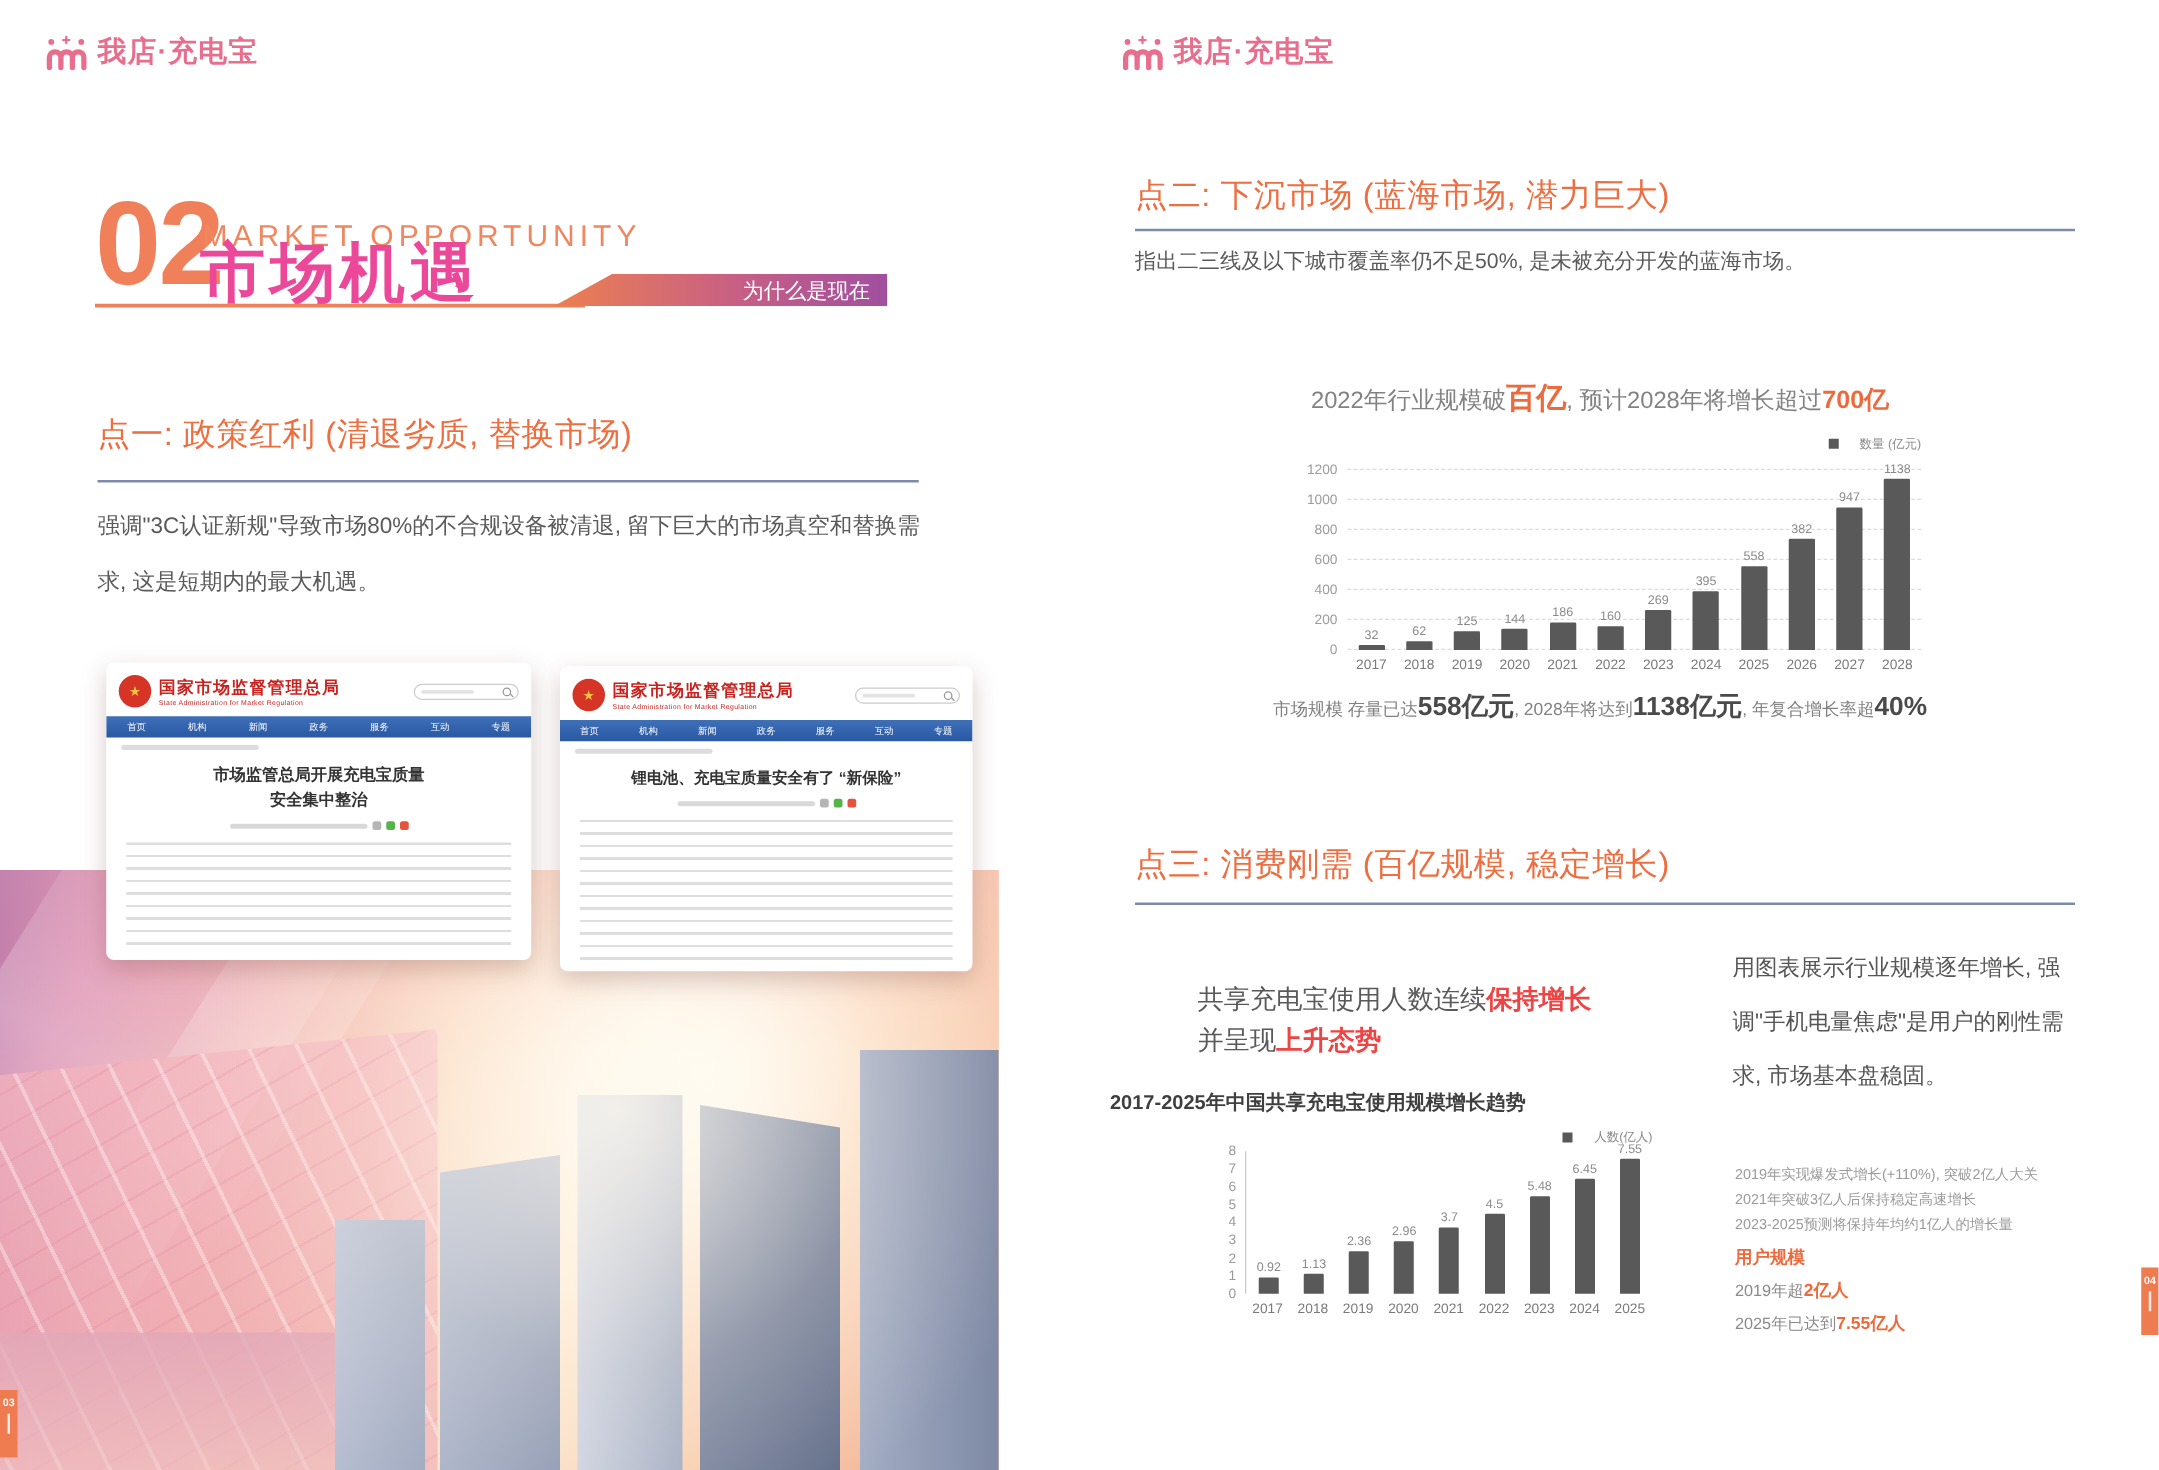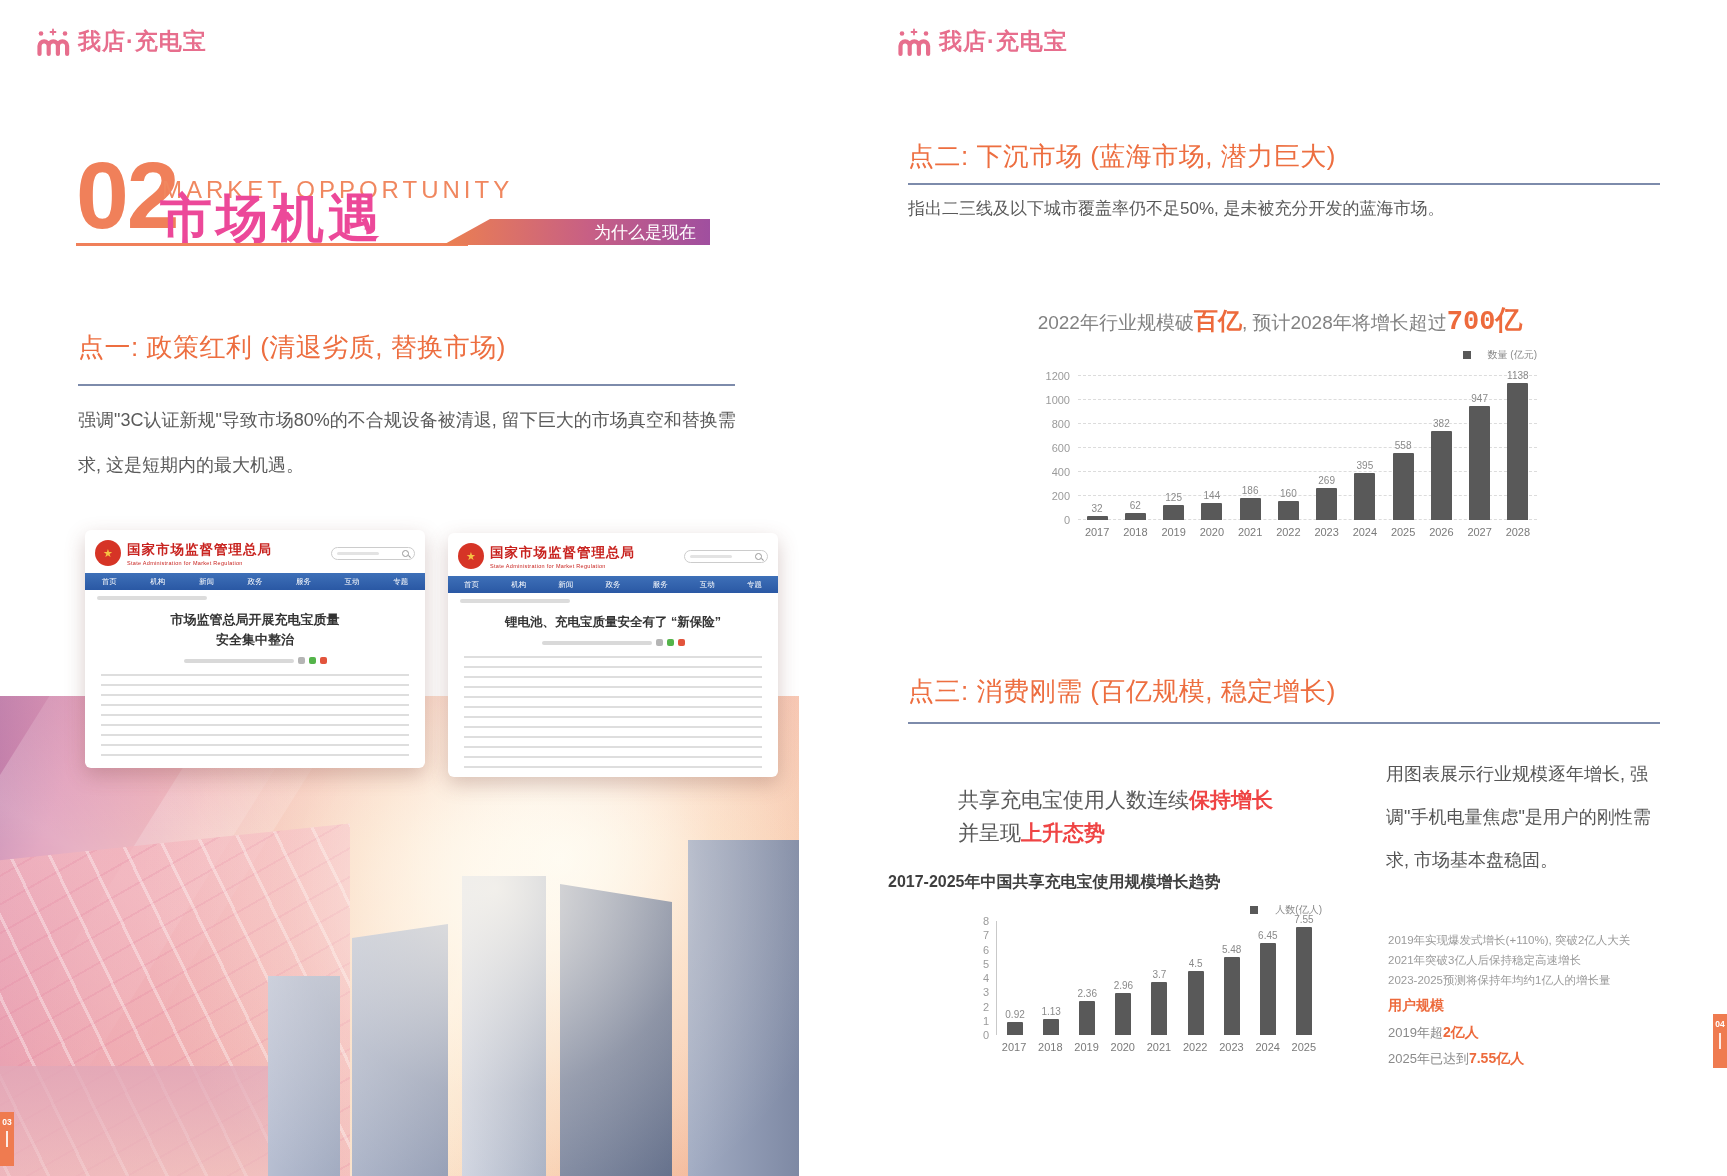--- a/index.html
+++ b/index.html
@@ -48,7 +48,7 @@
   .chart1-title{text-align:center;white-space:nowrap;}
   .t-base{font-size:19px;color:#828282;}
   .t-strong{font-size:24px;font-weight:800;color:#ed6a3c;}
-  .t-big{font-size:27px;font-family:Liberation Mono, monospace;}
+  .t-big{font-size:20px;}
   .cap{text-align:center;white-space:nowrap;}
   .c-base{font-size:14px;color:#828282;}
   .c-strong{font-size:21px;font-weight:800;color:#4a4a4a;}

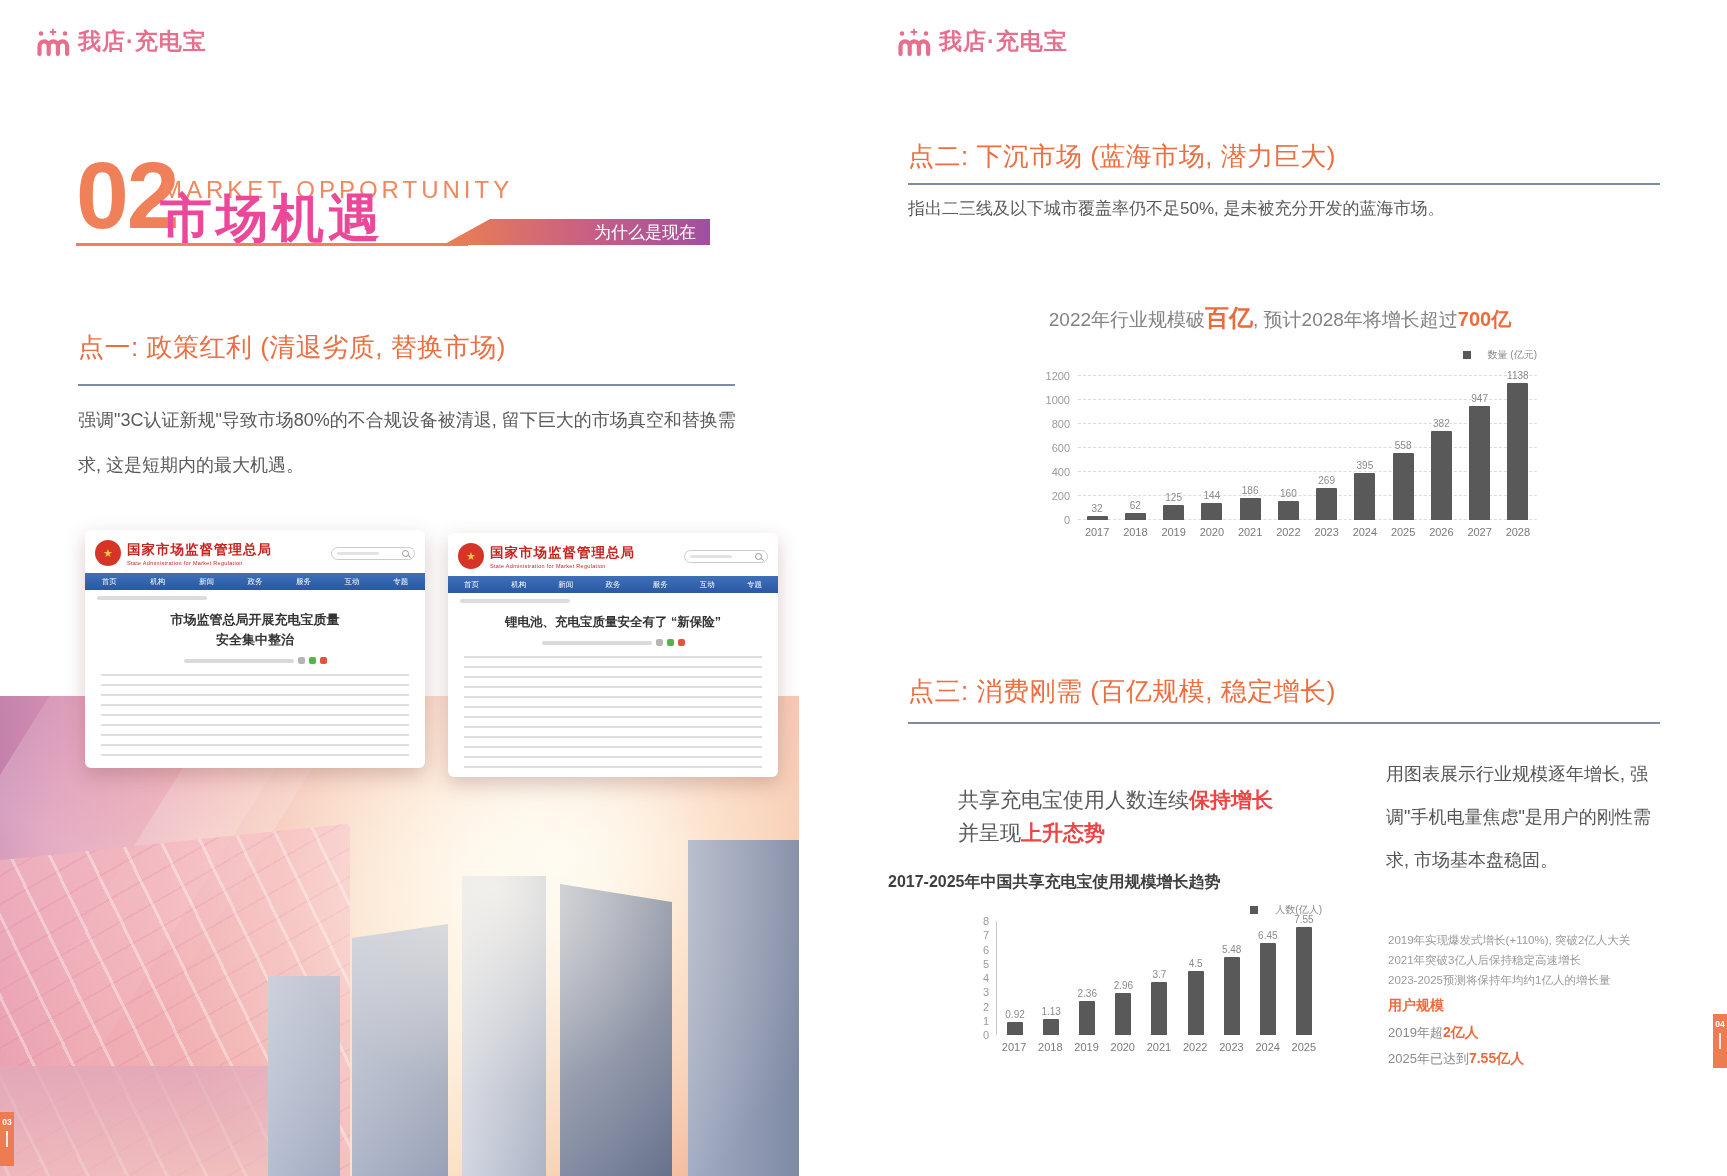--- a/index.html
+++ b/index.html
@@ -345,6 +345,9 @@
       </div>
   </div>
 
+  <div class="abs cap" style="left:1000px;top:551px;width:560px;">
+    <span class="c-base">市场规模 存量已达</span><span class="c-strong">558亿元</span><span class="c-base">, 2028年将达到</span><span class="c-strong">1138亿元</span><span class="c-base">, 年复合增长率超</span><span class="c-strong">40%</span>
+  </div>
 
   <div class="abs point-h" style="left:908px;top:674px;">点三: 消费刚需 (百亿规模, 稳定增长)</div>
   <div class="abs h-rule" style="left:908px;top:722px;width:752px;"></div>

